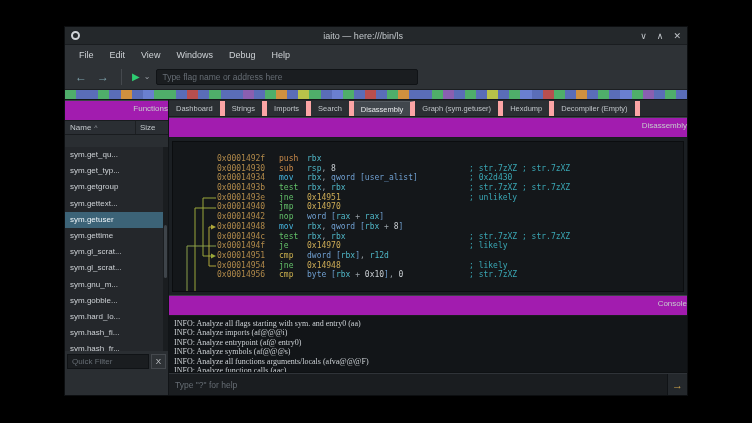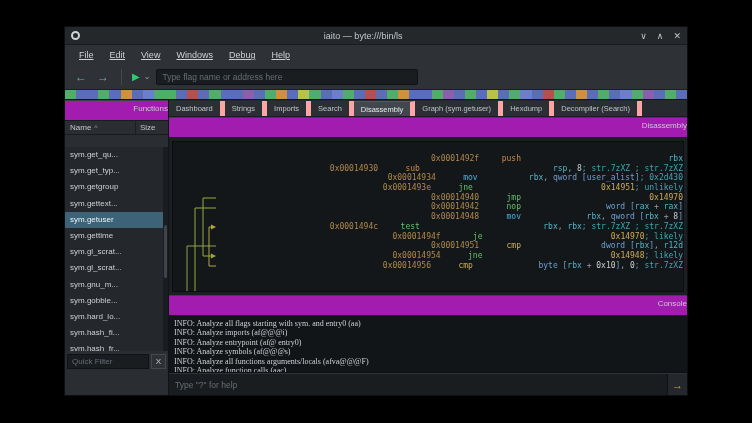--- a/index.html
+++ b/index.html
@@ -104,7 +104,7 @@
 
     <div class="titlebar">
       <div class="app-icon"></div>
-      <div class="win-title">iaito — byte:///bin/ls</div>
+      <div class="win-title">iaito — here:///bin/ls</div>
       <div class="win-controls">
         <span class="win-btn">∨</span>
         <span class="win-btn">∧</span>

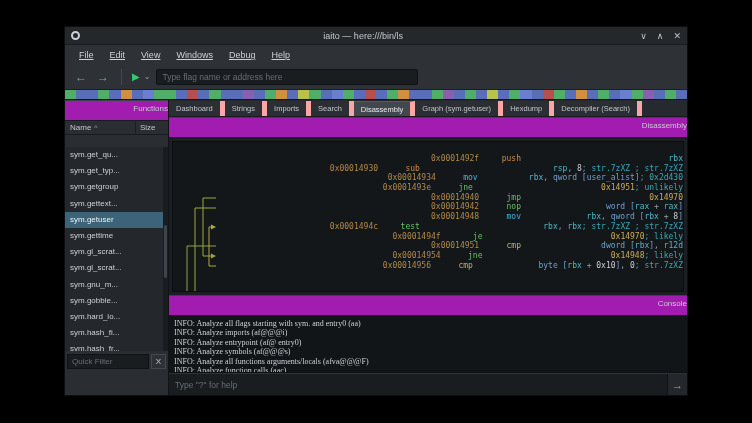--- a/index.html
+++ b/index.html
@@ -19,7 +19,7 @@
 
   
   .menubar { height:20px; background:#2e3236; display:flex; align-items:center; padding-left:6px;
-             font-size:9px; color:#ced2d6; flex:0 0 auto;text-decoration:underline; }
+             font-size:9px; color:#ced2d6; flex:0 0 auto; }
   .menu-item { padding:0 8px; line-height:20px; }
 
   

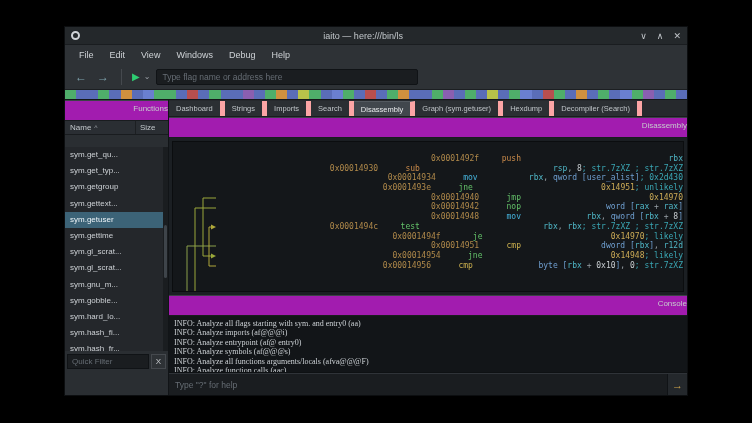--- a/index.html
+++ b/index.html
@@ -233,7 +233,7 @@
             <div class="tab active">Disassembly</div>
             <div class="tab">Graph (sym.getuser)</div>
             <div class="tab">Hexdump</div>
-            <div class="tab">Decompiler (Search)</div>
+            <div class="tab">Decompiler (Empty)</div>
           </div>
 
         <div class="panel-header">Disassembly</div>

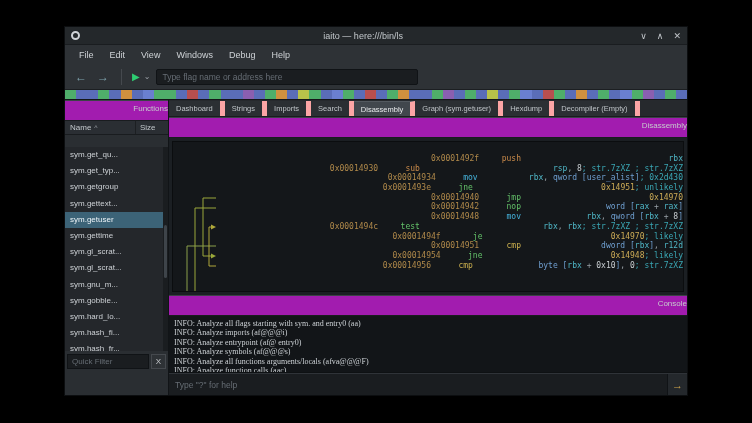--- a/index.html
+++ b/index.html
@@ -75,7 +75,7 @@
   .disasm-inner { flex:1; background:#14171a; border:1px solid #0b0d0f; position:relative; overflow:hidden; }
   .jump-svg { position:absolute; left:0; top:0; }
   .listing { margin-left:44px; padding-top:12px; font-family:"DejaVu Sans Mono", monospace; font-size:8px; }
-  .d-line { height:9.7px; line-height:9.7px; white-space:pre;text-align:right; }
+  .d-line { height:9.7px; line-height:9.7px; white-space:pre; }
   .d-addr { color:#b0894a; display:inline-block; width:48px; margin-right:14px; }
   .d-mn  { display:inline-block; width:28px; }
   .mo { color:#c98a4a; } .mc { color:#45b3dc; } .mg { color:#63c069; } .my { color:#ccb04e; }

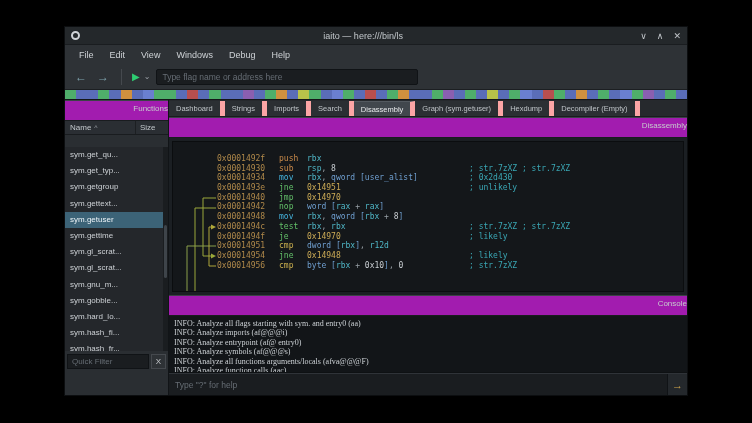--- a/index.html
+++ b/index.html
@@ -252,6 +252,7 @@
                 <div class="d-line"><span class="d-addr">0x0001492f</span><span class="d-mn mo">push</span><span class="d-ops"><span class="tk-r">rbx</span></span></div>
                 <div class="d-line"><span class="d-addr">0x00014930</span><span class="d-mn mo">sub</span><span class="d-ops"><span class="tk-r">rsp</span><span class="tk-p">, </span><span class="tk-n">8</span></span><span class="d-cmt">; str.7zXZ ; str.7zXZ</span></div>
                 <div class="d-line"><span class="d-addr">0x00014934</span><span class="d-mn mc">mov</span><span class="d-ops"><span class="tk-r">rbx</span><span class="tk-p">, </span><span class="tk-k">qword </span><span class="tk-k">[</span><span class="tk-k">user_alist</span><span class="tk-k">]</span></span><span class="d-cmt">; 0x2d430</span></div>
+                <div class="d-line"><span class="d-addr">0x0001493b</span><span class="d-mn mg">test</span><span class="d-ops"><span class="tk-r">rbx</span><span class="tk-p">, </span><span class="tk-r">rbx</span></span><span class="d-cmt">; str.7zXZ ; str.7zXZ</span></div>
                 <div class="d-line"><span class="d-addr">0x0001493e</span><span class="d-mn mg">jne</span><span class="d-ops"><span class="tk-t">0x14951</span></span><span class="d-cmt">; unlikely</span></div>
                 <div class="d-line"><span class="d-addr">0x00014940</span><span class="d-mn mg">jmp</span><span class="d-ops"><span class="tk-t">0x14970</span></span></div>
                 <div class="d-line"><span class="d-addr">0x00014942</span><span class="d-mn mg">nop</span><span class="d-ops"><span class="tk-k">word </span><span class="tk-k">[</span><span class="tk-r">rax</span><span class="tk-p"> + </span><span class="tk-r">rax</span><span class="tk-k">]</span></span></div>

